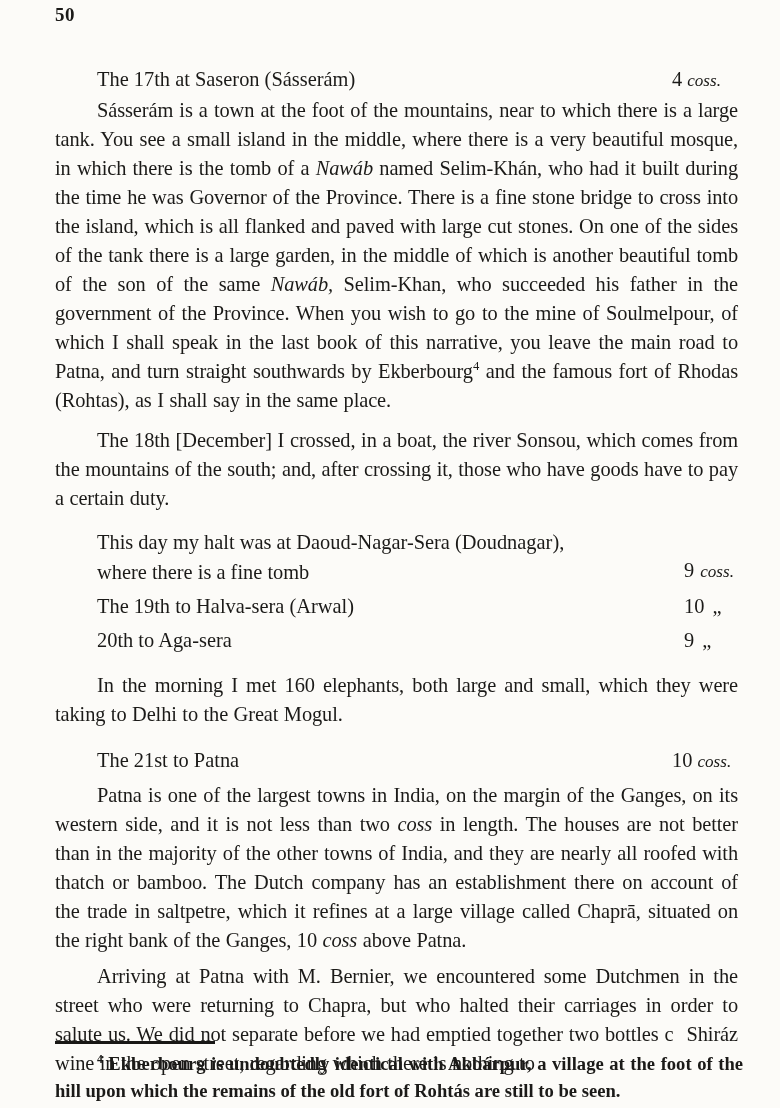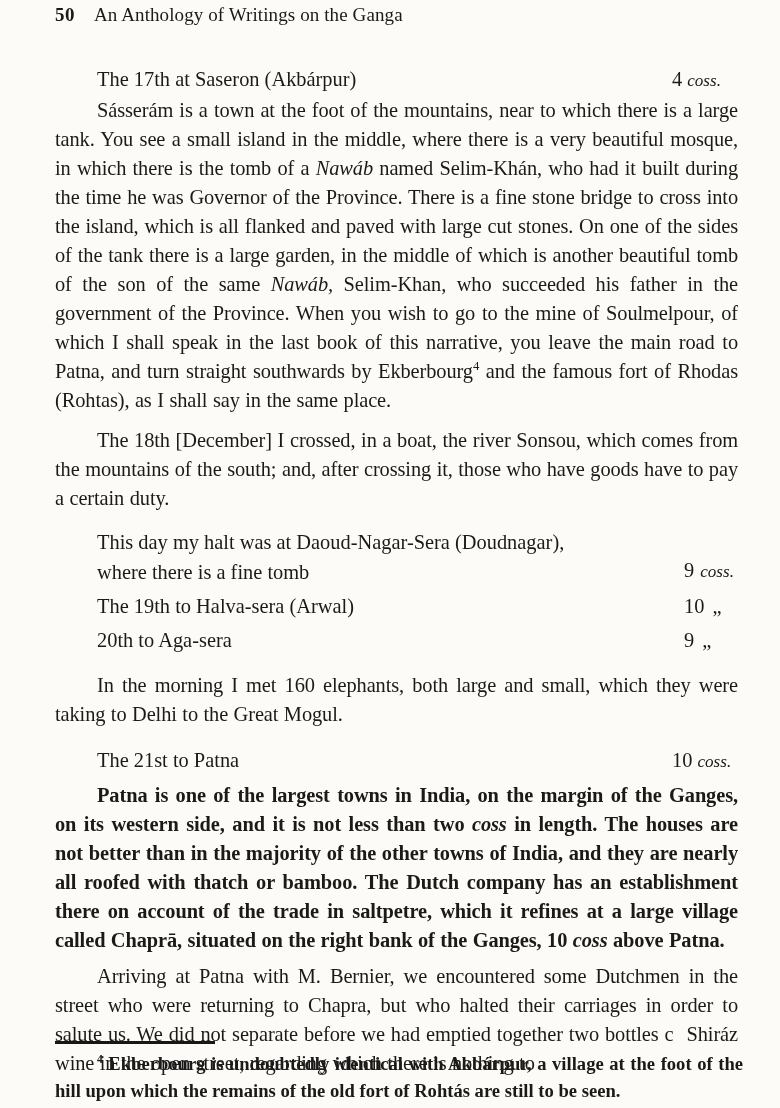--- a/index.html
+++ b/index.html
@@ -116,7 +116,6 @@
 
   <div class="runhead">
     <span class="pagenum">50</span>
-    <span class="runtitle">An Anthology of Writings on the Ganga</span>
   </div>
 
   <div class="entry-row entry17">

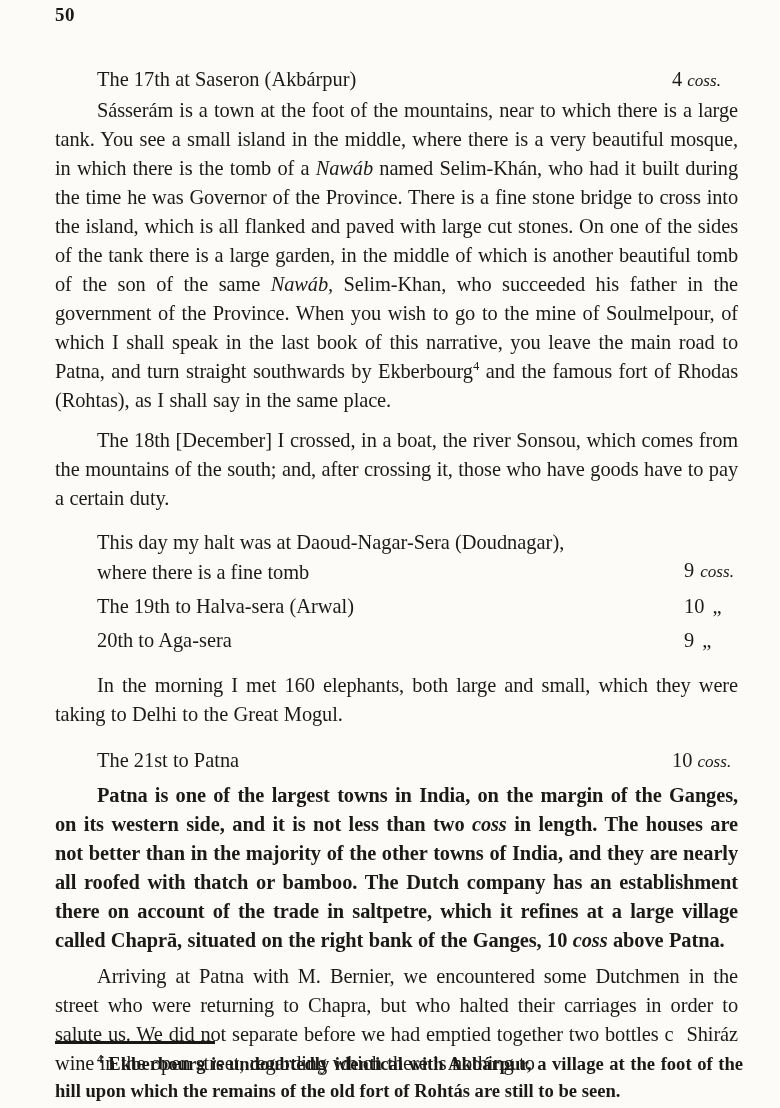--- a/index.html
+++ b/index.html
@@ -119,7 +119,7 @@
   </div>
 
   <div class="entry-row entry17">
-    <span class="entry-heading">The 17th at Saseron (Akbárpur)</span>
+    <span class="entry-heading">The 17th at Saseron (Sásserám)</span>
     <span class="entry-value"><span>4</span><span class="unit">coss.</span></span>
   </div>
 

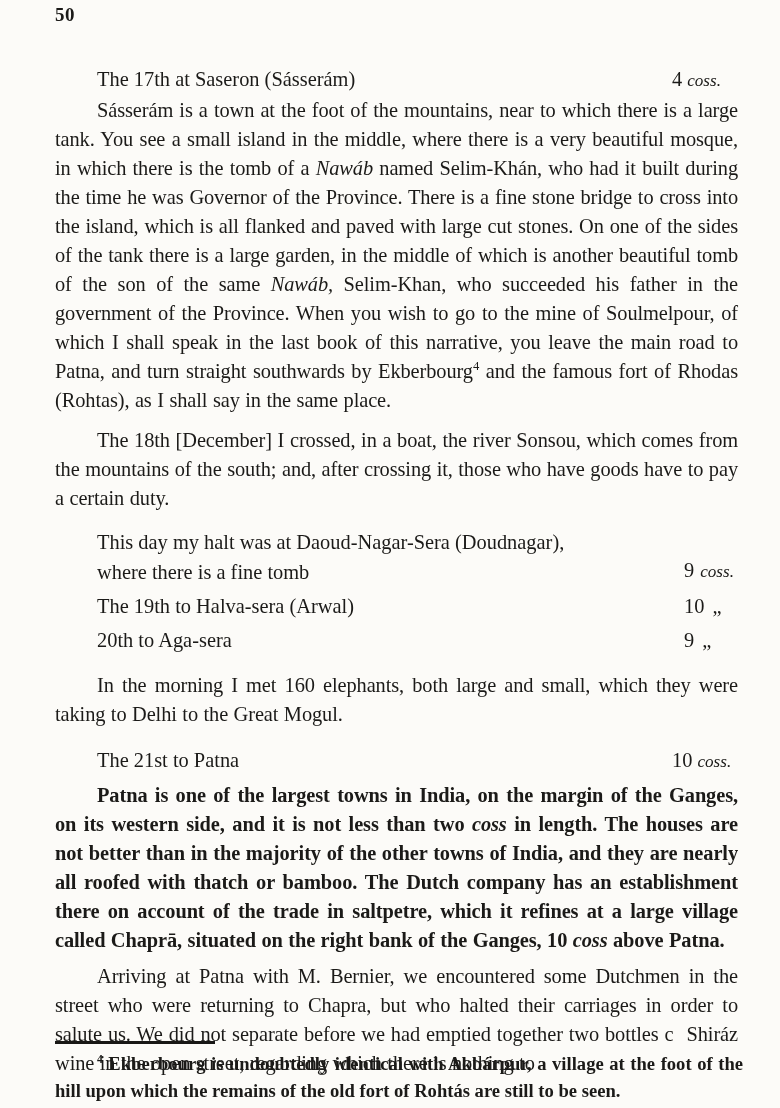--- a/index.html
+++ b/index.html
@@ -80,7 +80,7 @@
 
   .para-elephants { margin-top: 16px; }
   .entry21 { margin-top: 17px; }
-  .para-patna { margin-top: 6px; font-weight: bold; }
+  .para-patna { margin-top: 6px; }
   .para-arrival { margin-top: 7px; }
 
   .italic { font-style: italic; }

